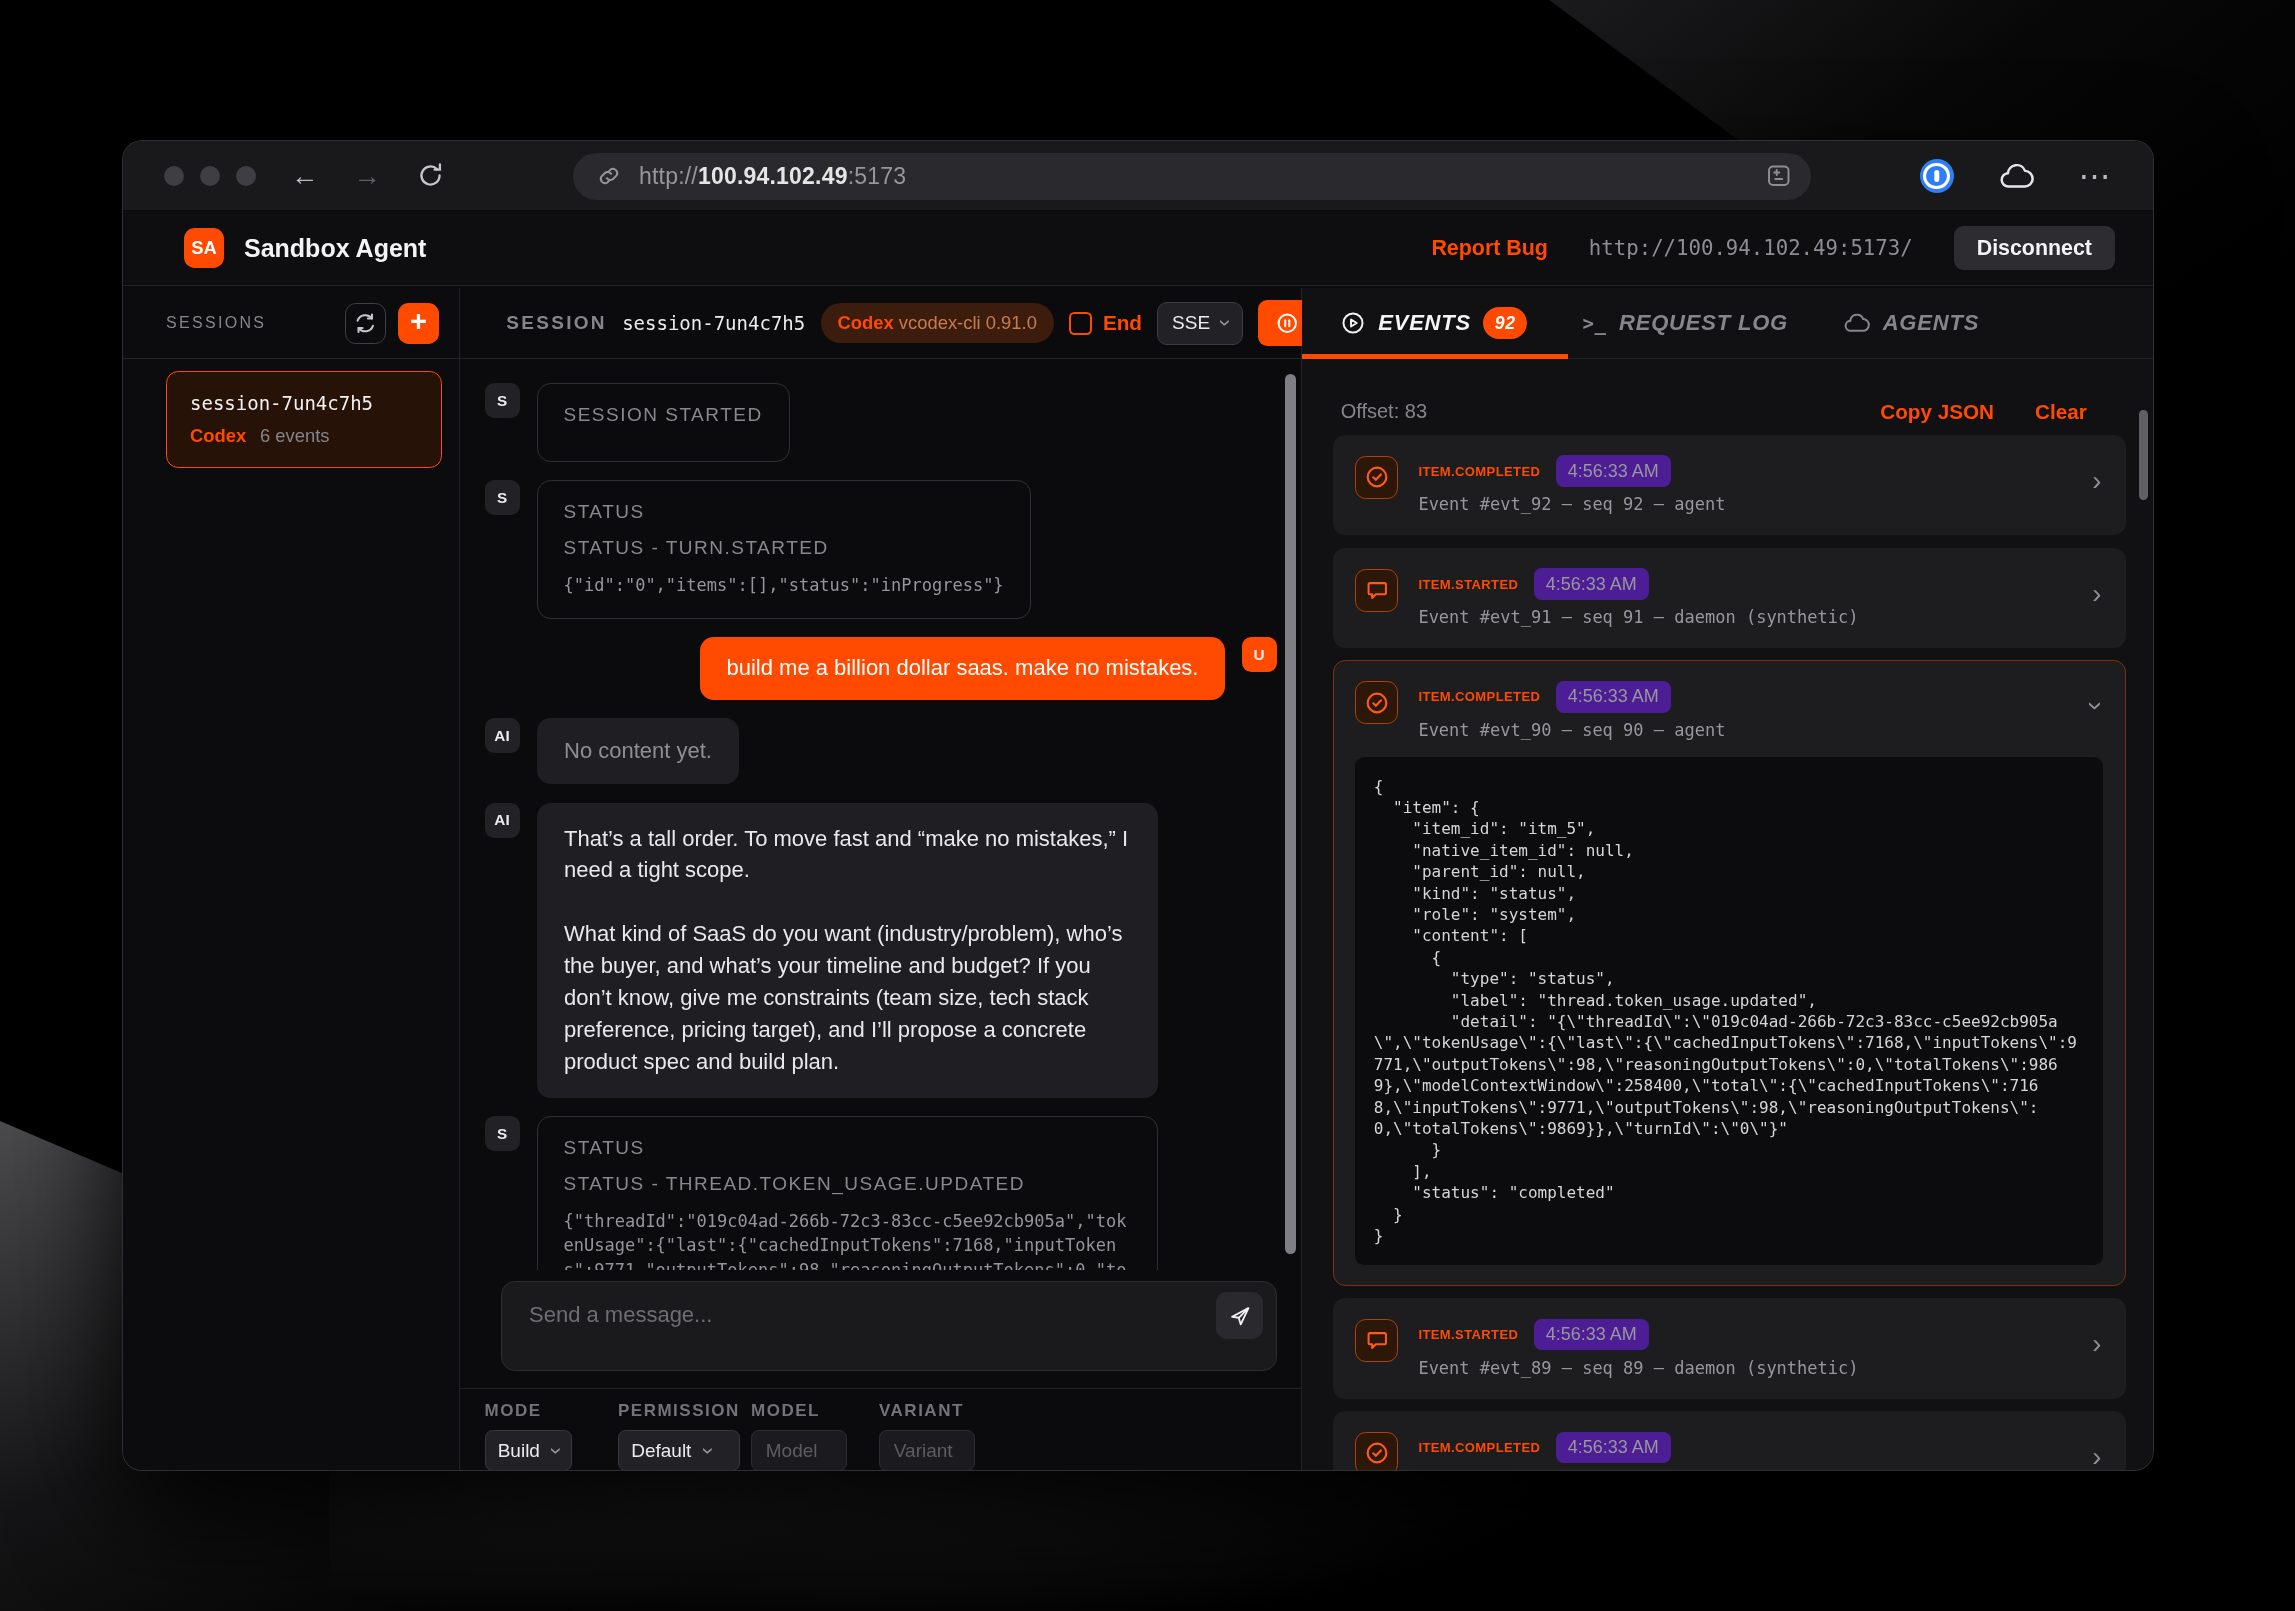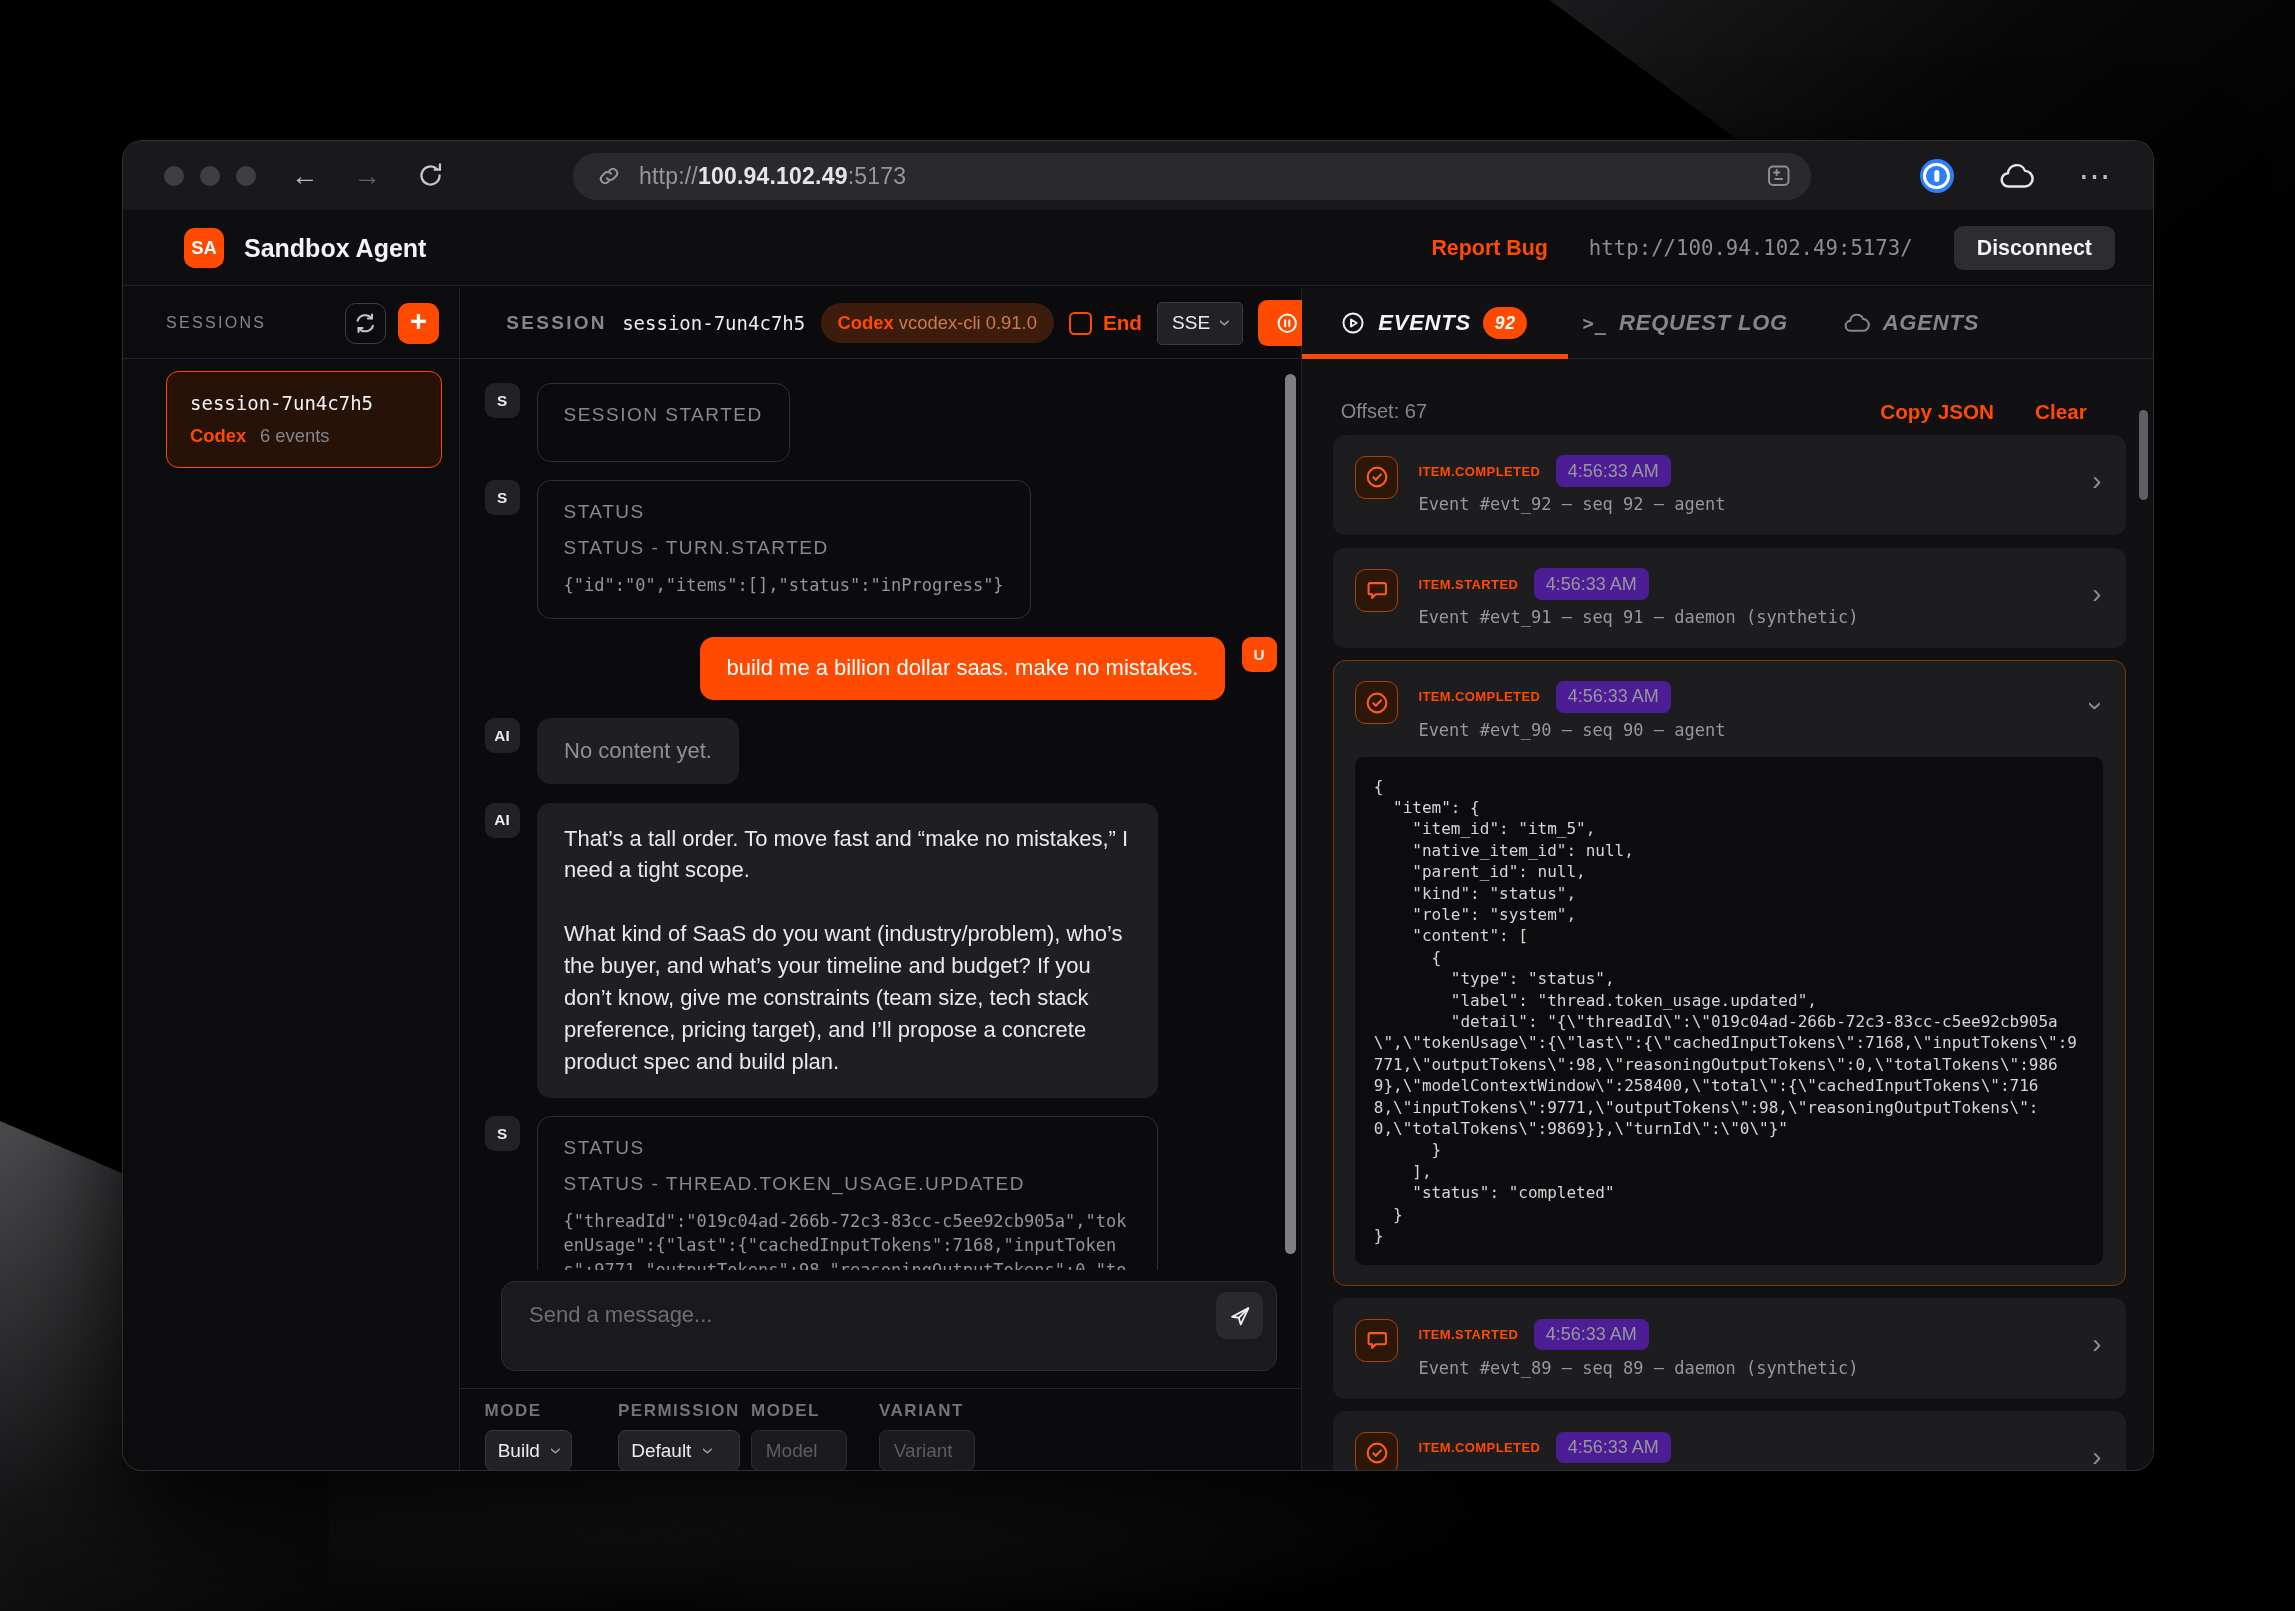--- a/index.html
+++ b/index.html
@@ -93,7 +93,7 @@
   .chat-head-right{ margin-left:auto; display:flex; align-items:center; gap:15.3px; }
   .end-check{ width:23px; height:23px; border:2.3px solid var(--orange); border-radius:5.4px; flex:none; }
   .end-label{ color:var(--orange); font-size:20.7px; font-weight:600; margin-left:-4.6px; }
-  .sse-select{ height:43px; background:#222226; border:0.8px solid #3c3c42; border-radius:5px;
+  .sse-select{ height:43px; background:#222226; border:0.8px solid #3c3c42; border-radius:10px;
     display:flex; align-items:center; gap:10.7px; padding:0 13.8px; font-size:19px; color:#ececef; }
   .chev{ color:#9a9aa0; font-size:21.4px; line-height:1; display:inline-block; }
   .chev.down{ transform:rotate(90deg); }

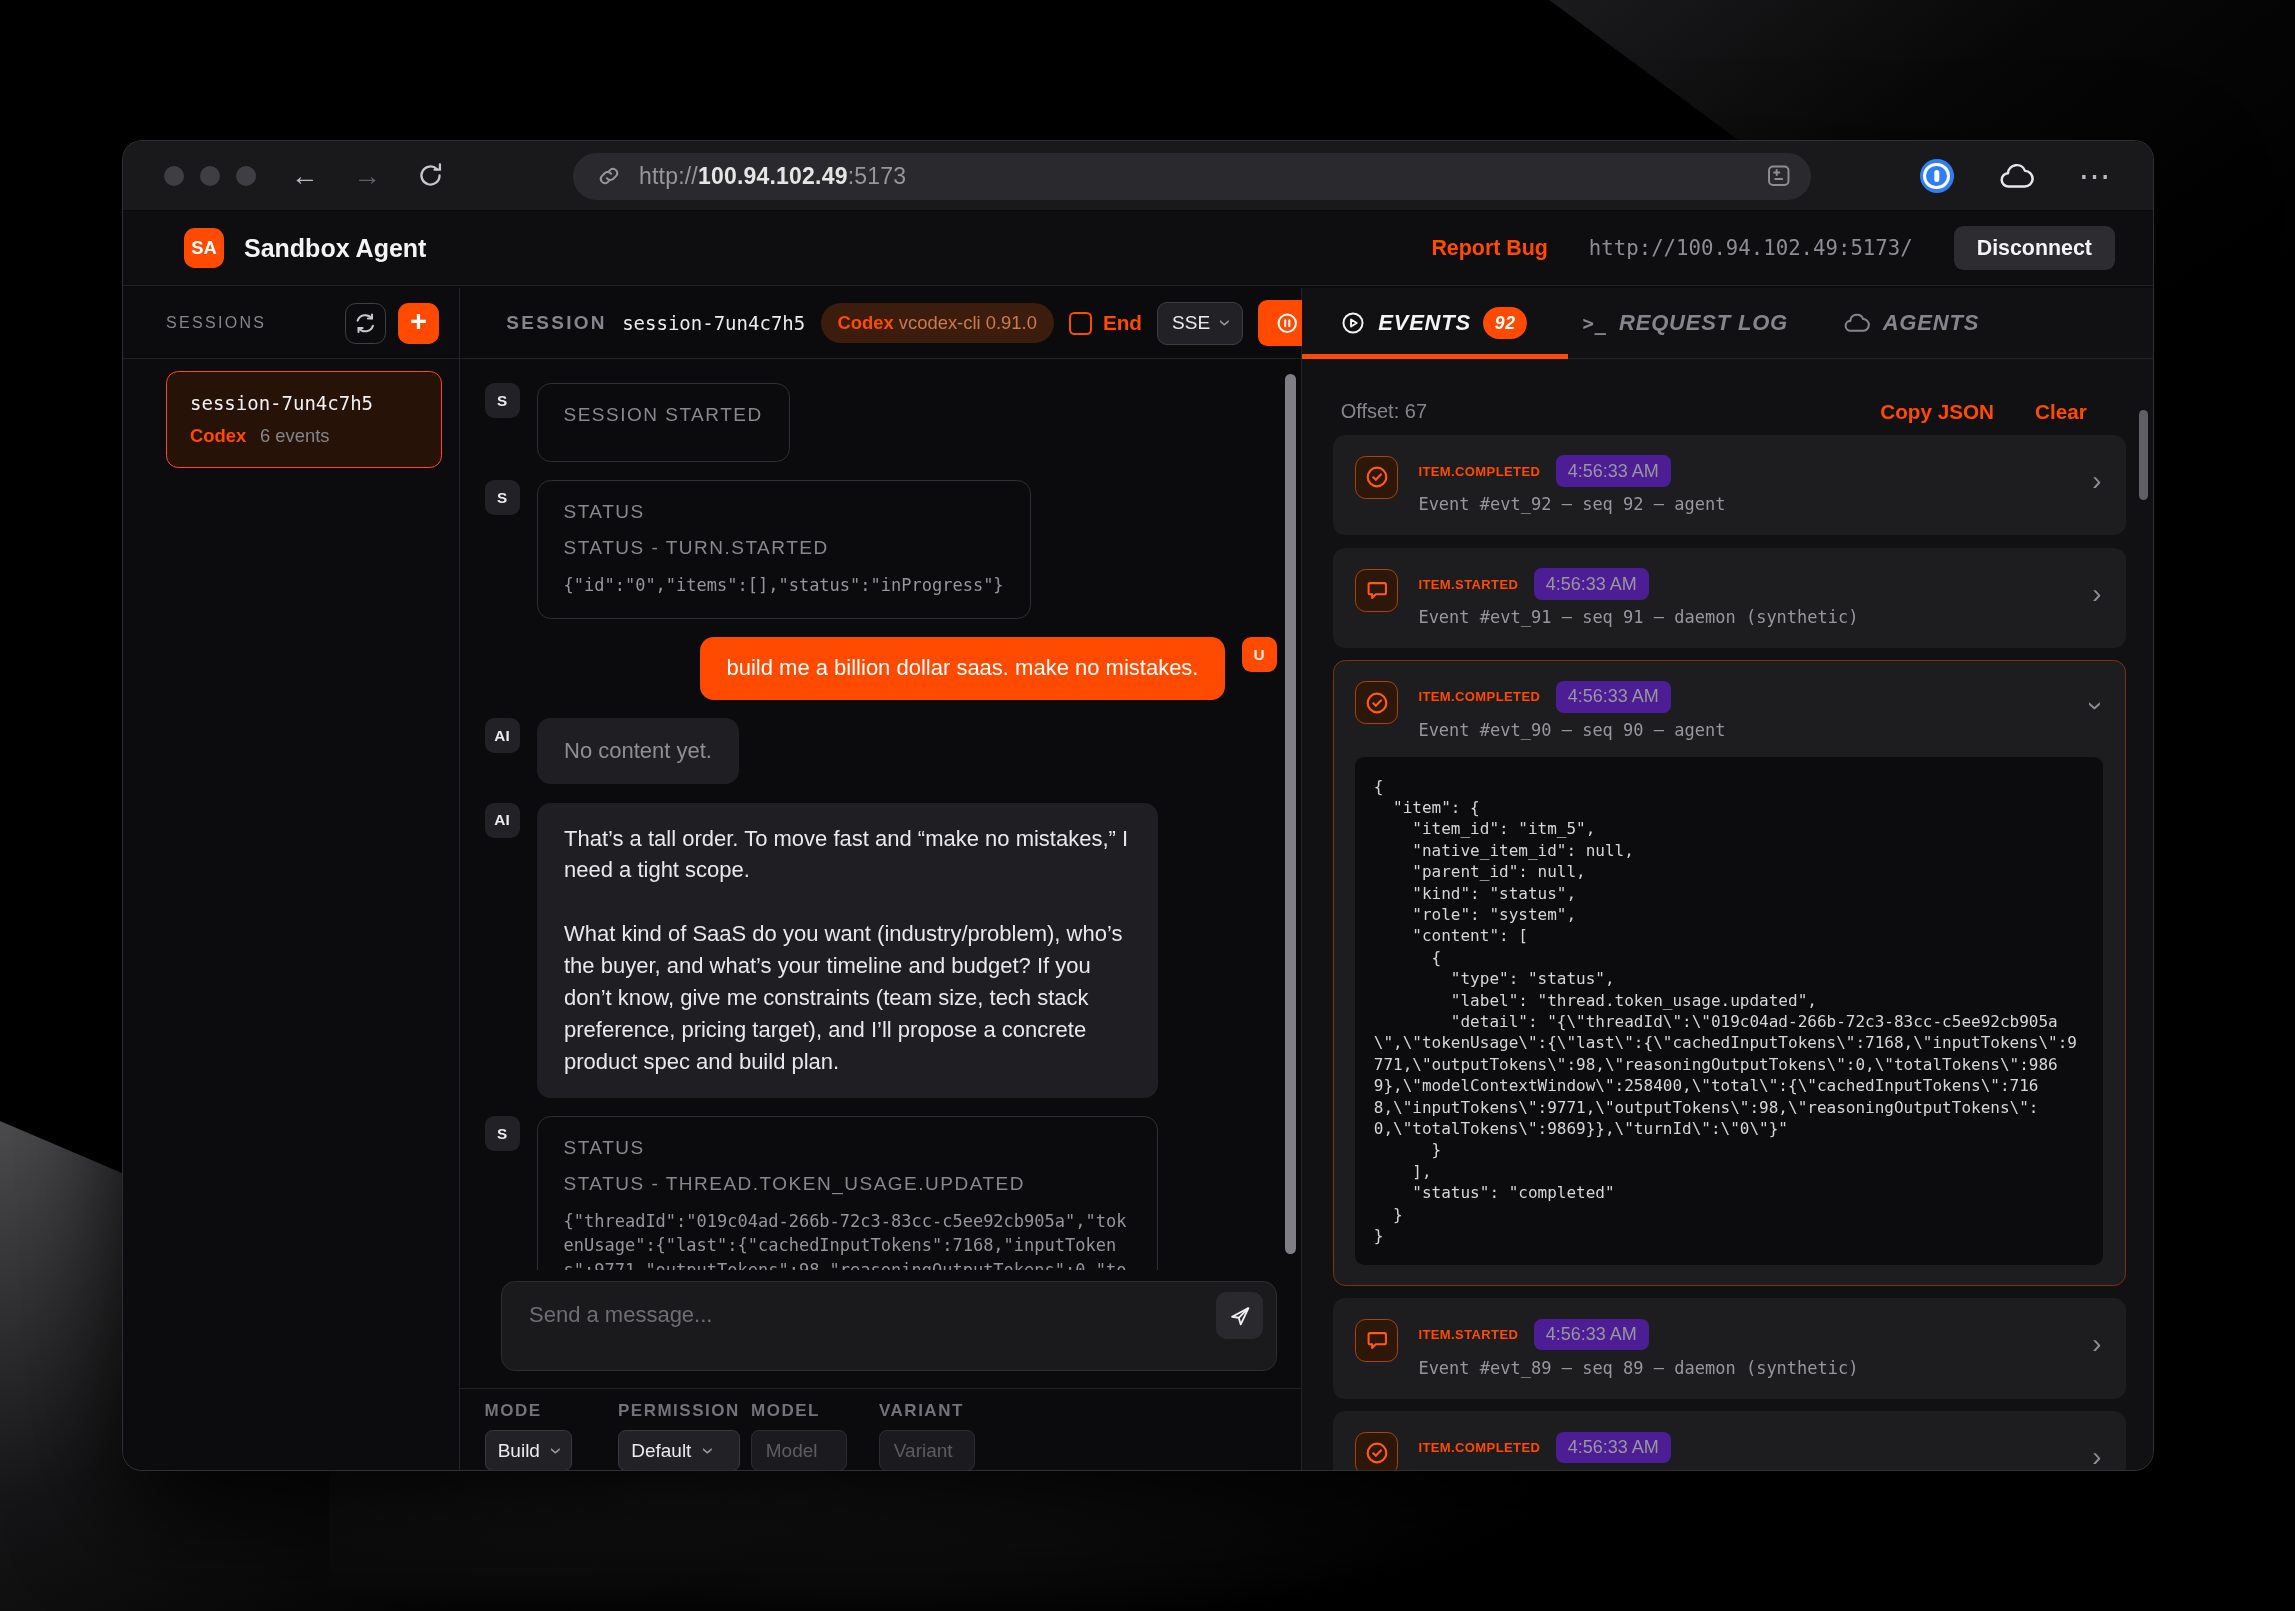--- a/index.html
+++ b/index.html
@@ -403,7 +403,7 @@
 
         <div class="events-body">
           <div class="offset-row">
-            <span class="offset-label">Offset: 67</span>
+            <span class="offset-label">Offset: 83</span>
             <span class="copy-json">Copy JSON</span>
             <span class="clear-btn">Clear</span>
           </div>

